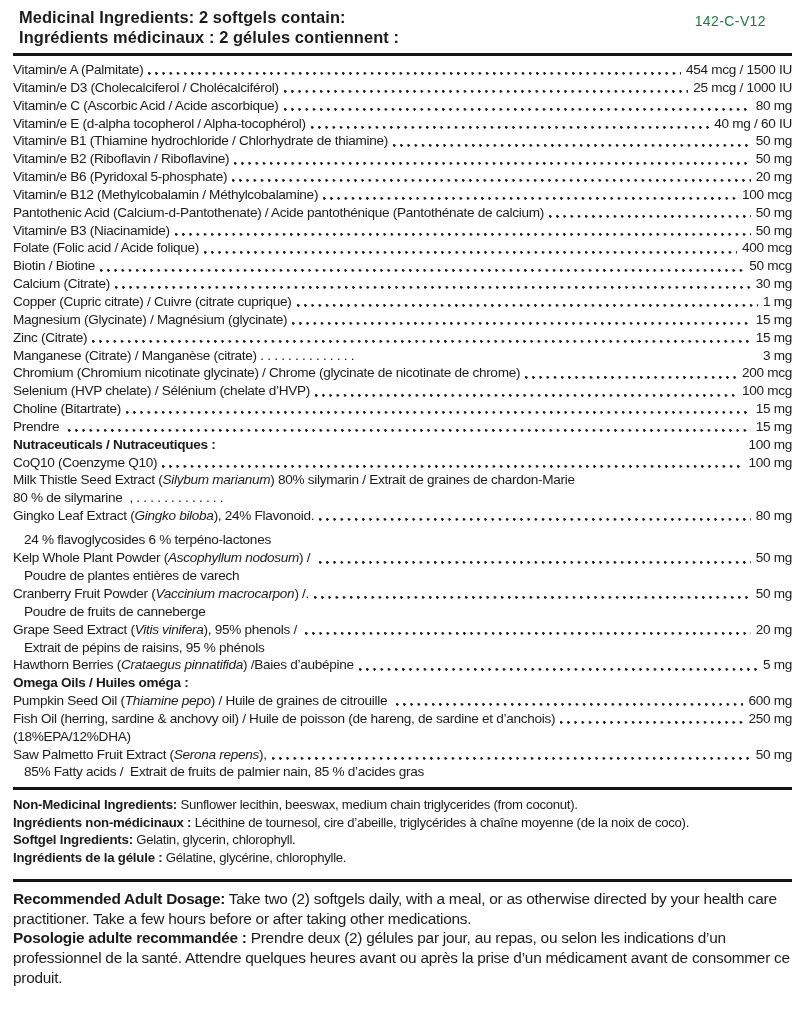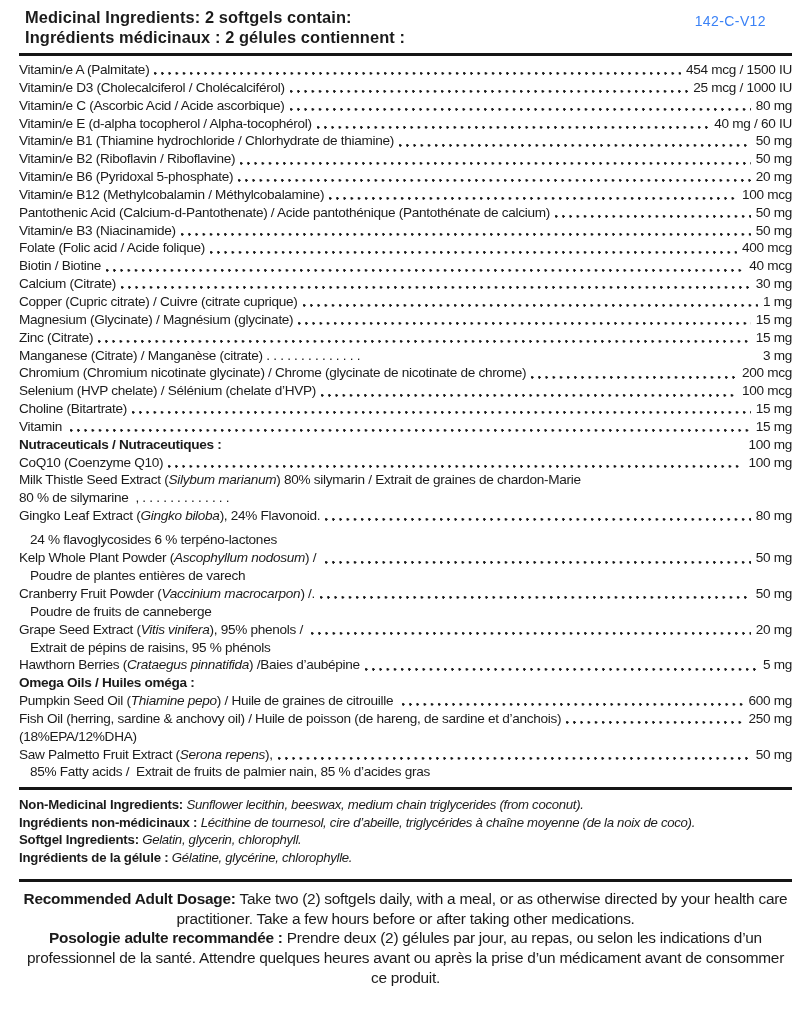--- a/index.html
+++ b/index.html
@@ -10,7 +10,7 @@
     font-family: "Liberation Sans", sans-serif;
     overflow: hidden;
   }
-  .label-wrap { padding: 8px 8px 0 19px; }
+  .label-wrap { padding: 8px 8px 0 13px; }
 
   
   .header { display: flex; justify-content: space-between; align-items: flex-start; padding-left: 6px; }

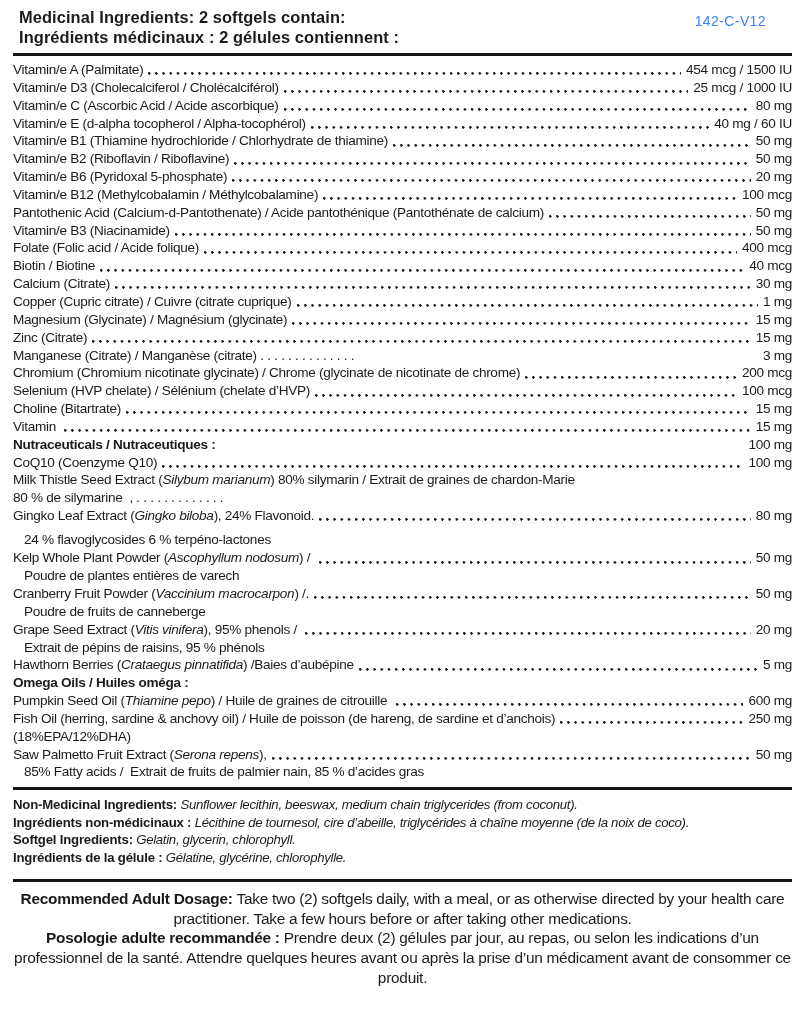--- a/index.html
+++ b/index.html
@@ -15,7 +15,7 @@
   
   .header { display: flex; justify-content: space-between; align-items: flex-start; padding-left: 6px; }
   .titles { font-weight: bold; font-size: 16.4px; line-height: 19.5px; letter-spacing: 0.1px; }
-  .code { color: #3b82f6; font-size: 14px; line-height: 18px; margin: 4px 26px 0 0; letter-spacing: 0.4px; }
+  .code { color: #15803d; font-size: 14px; line-height: 18px; margin: 4px 26px 0 0; letter-spacing: 0.4px; }
 
   .rule { border: none; border-top: 3px solid #151515; margin: 6px 0 0 0; }
 

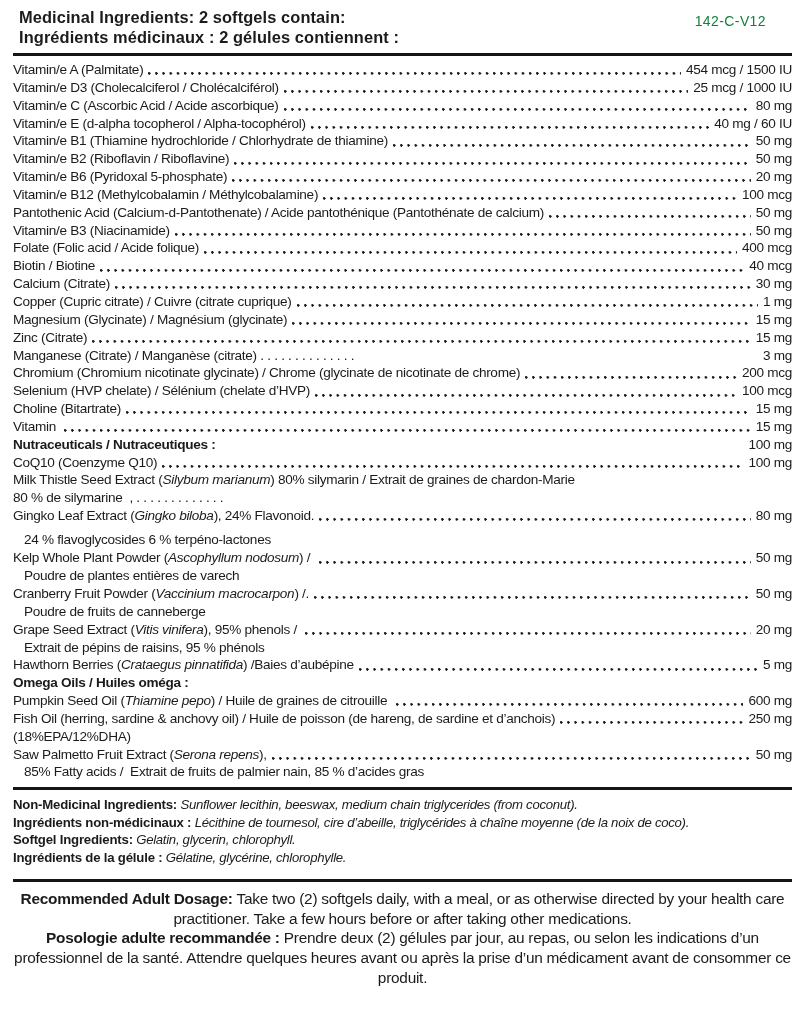--- a/index.html
+++ b/index.html
@@ -124,7 +124,7 @@
       <div class="row">
         <span class="name"><span>Biotin / Biotine</span></span>
         <span class="leader"></span>
-        <span class="amount">40 mcg</span>
+        <span class="amount">50 mcg</span>
       </div>
       <div class="row">
         <span class="name"><span>Calcium (Citrate)</span></span>

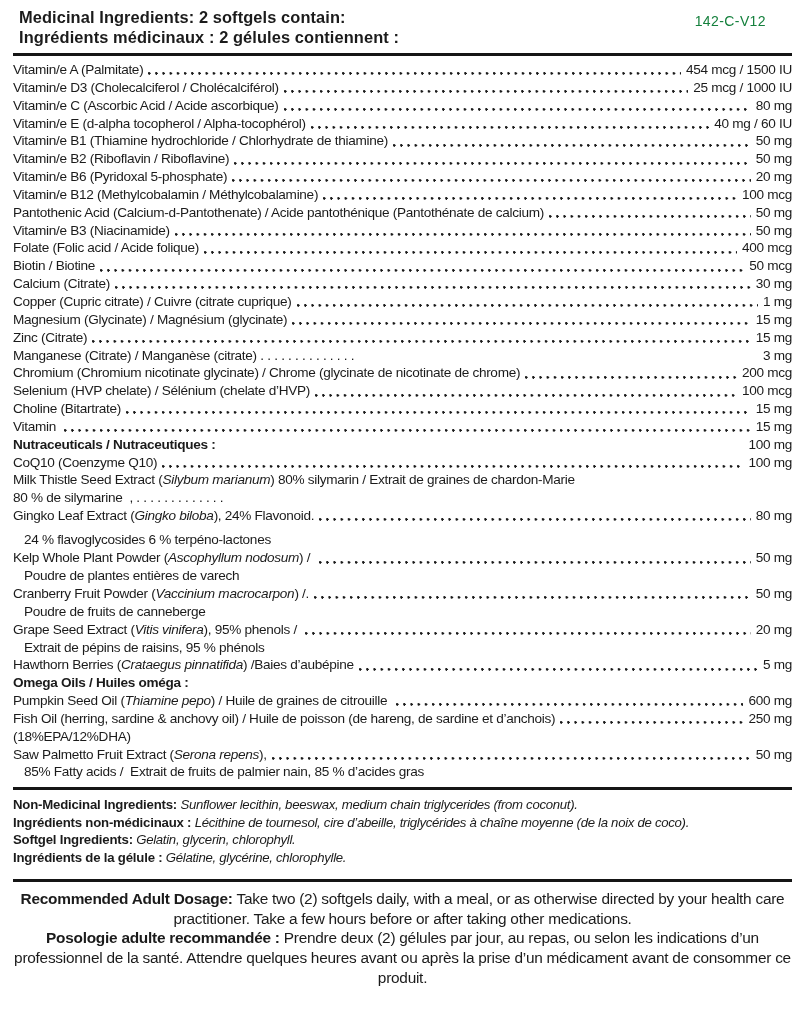--- a/index.html
+++ b/index.html
@@ -167,7 +167,7 @@
         <span class="amount">15 mg</span>
       </div>
       <div class="row">
-        <span class="name"><span>Vitamin </span></span>
+        <span class="name"><span>Prendre </span></span>
         <span class="leader"></span>
         <span class="amount">15 mg</span>
       </div>

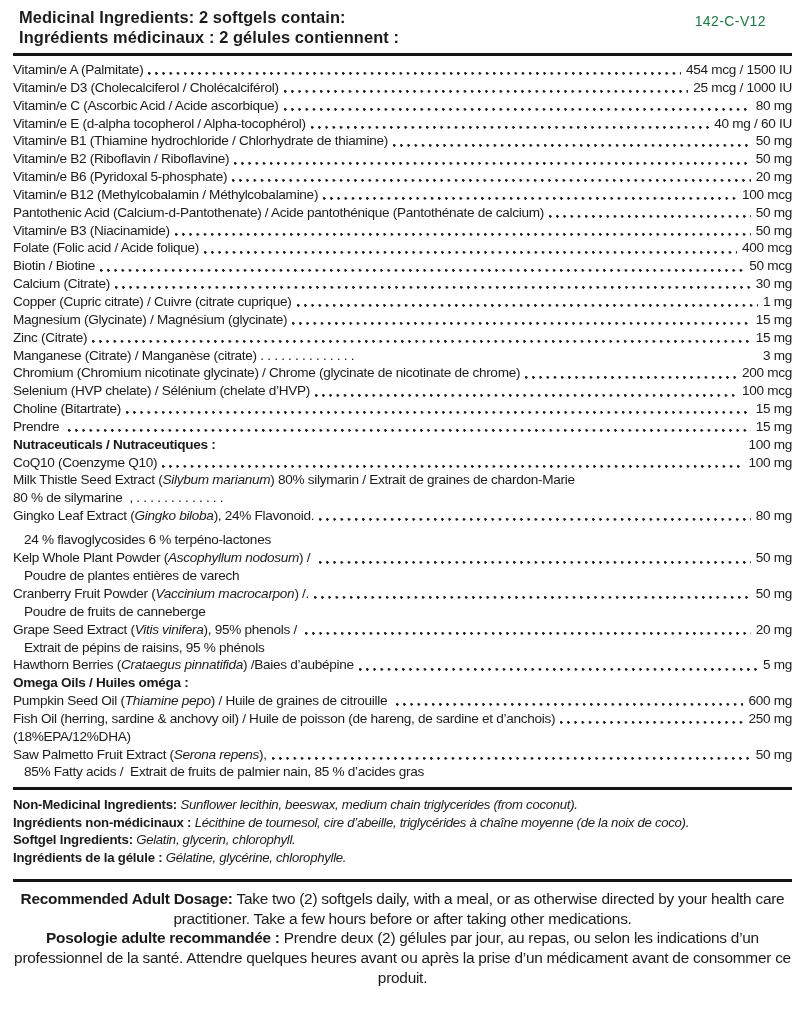--- a/index.html
+++ b/index.html
@@ -44,7 +44,7 @@
   .other { padding: 6px 0 7px 0; font-size: 13.2px; line-height: 17.5px; letter-spacing: -0.3px; }
   .other .line { white-space: nowrap; }
   .other .line b { letter-spacing: -0.2px; }
-  .other .t { white-space: pre-wrap; font-style: italic; }
+  .other .t { white-space: pre-wrap; }
 
   
   .dosage { padding: 7px 0 0 0; font-size: 15.4px; line-height: 19.6px; letter-spacing: -0.25px; }

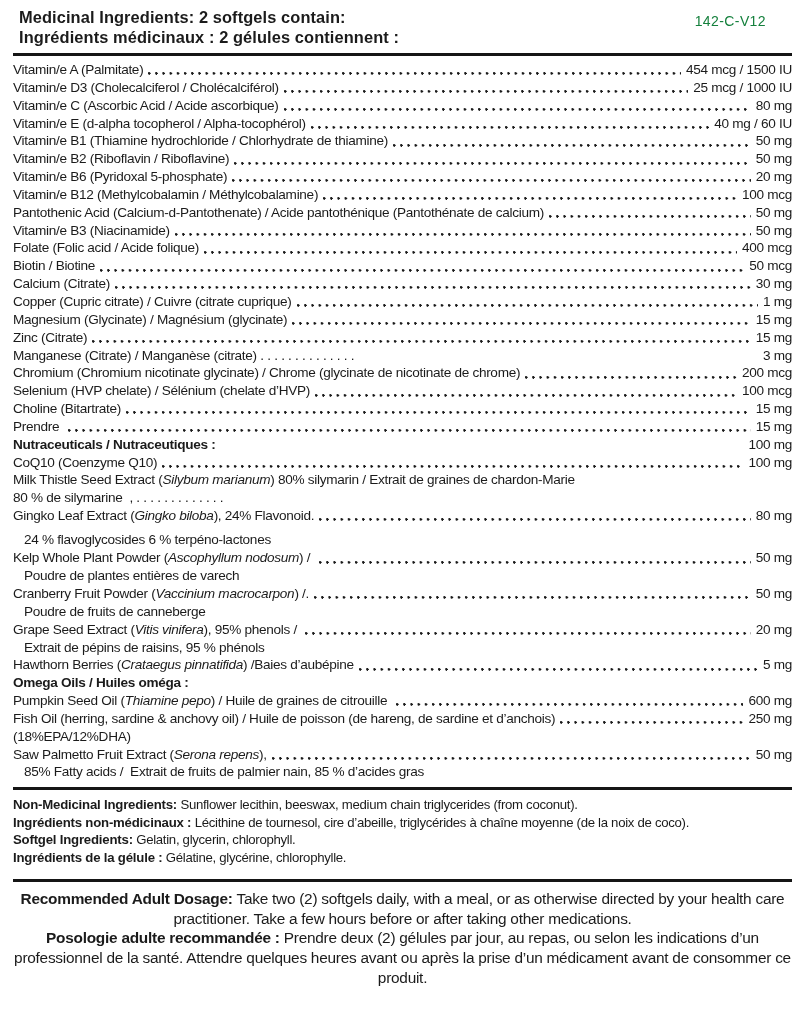--- a/index.html
+++ b/index.html
@@ -48,7 +48,7 @@
 
   
   .dosage { padding: 7px 0 0 0; font-size: 15.4px; line-height: 19.6px; letter-spacing: -0.25px; }
-  .dosage p { margin: 0; text-align: center; }
+  .dosage p { margin: 0; }
 </style>
 </head>
 <body>

